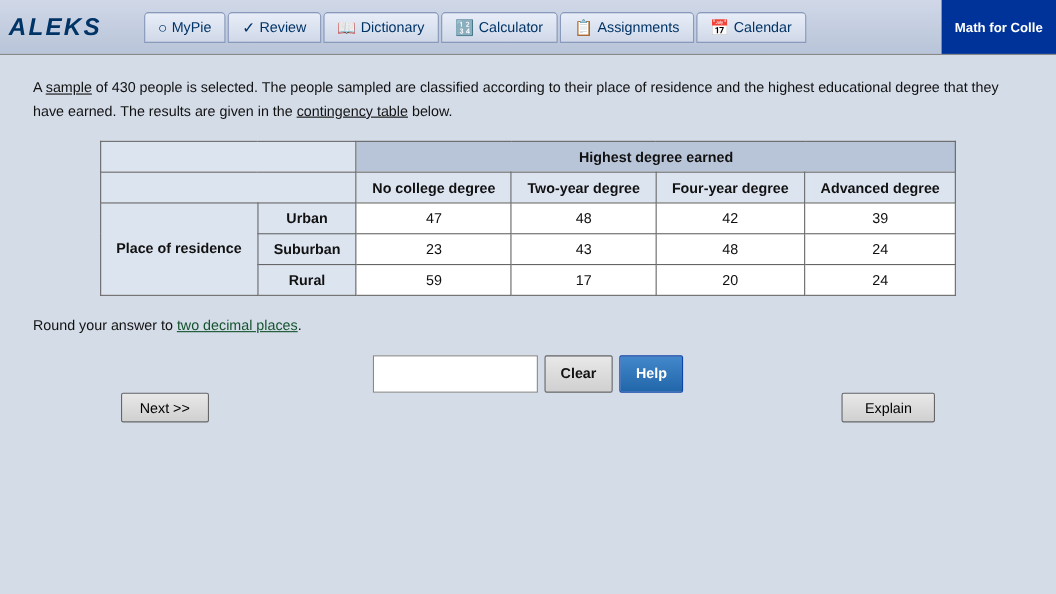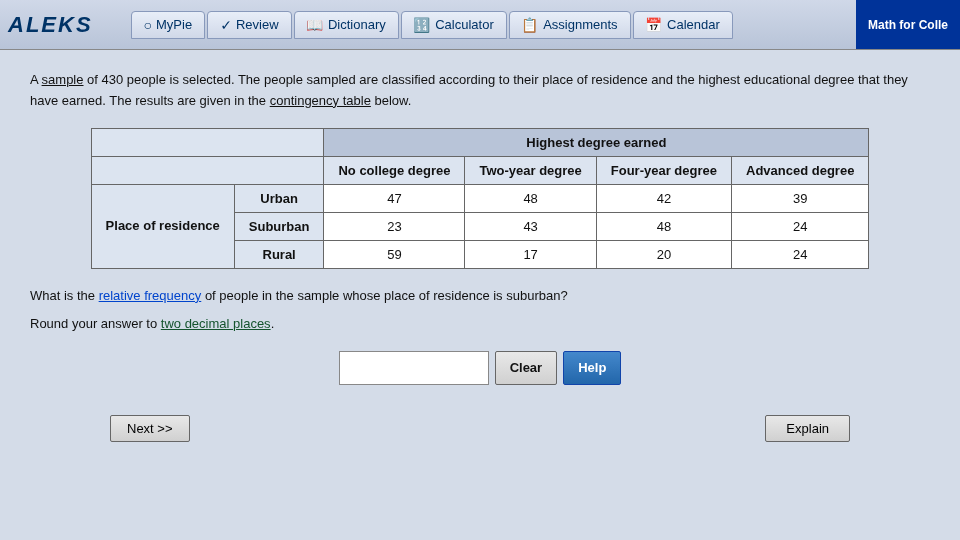--- a/index.html
+++ b/index.html
@@ -283,9 +283,6 @@
   </div>
 
   <p class="question-text">
-    What is the <u style="color:#0044cc;">relative frequency</u> of people in the sample whose place of residence is suburban?
-  </p>
-  <p class="question-text">
     Round your answer to <u style="color:#14532d;">two decimal places</u>.
   </p>
 

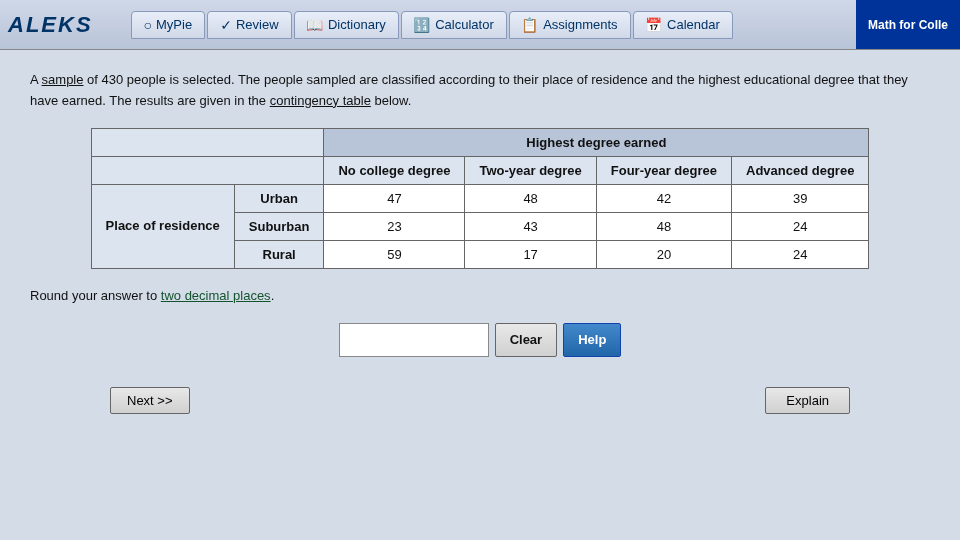--- a/index.html
+++ b/index.html
@@ -178,7 +178,7 @@
     .bottom-row {
       display: flex;
       justify-content: space-between;
-      margin-top: 30px;
+      margin-top: 0;
       padding: 0 80px;
     }
     .btn-next {

